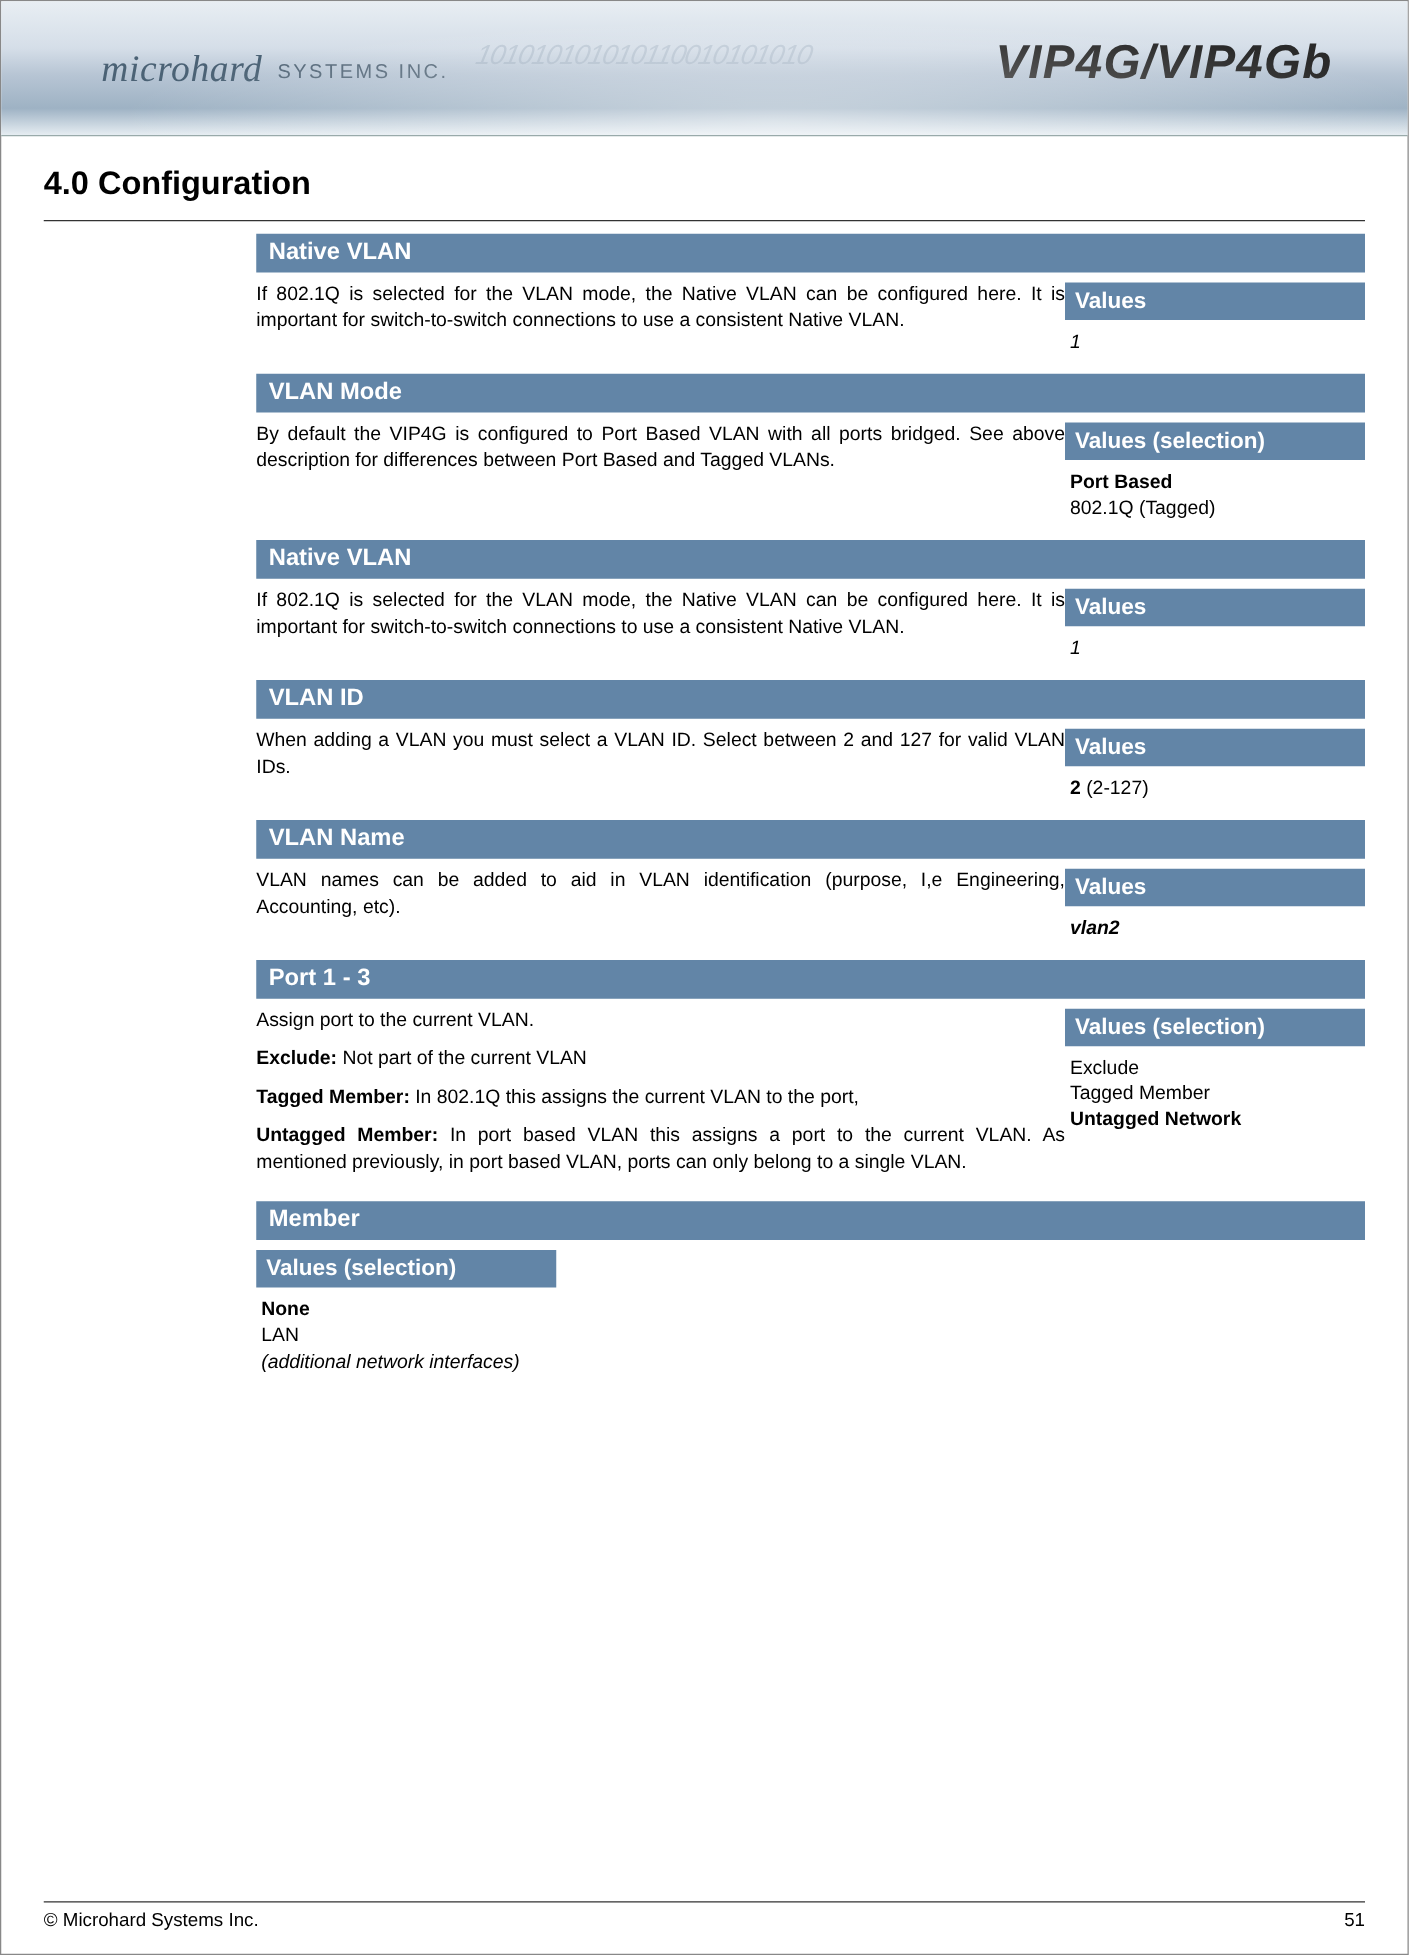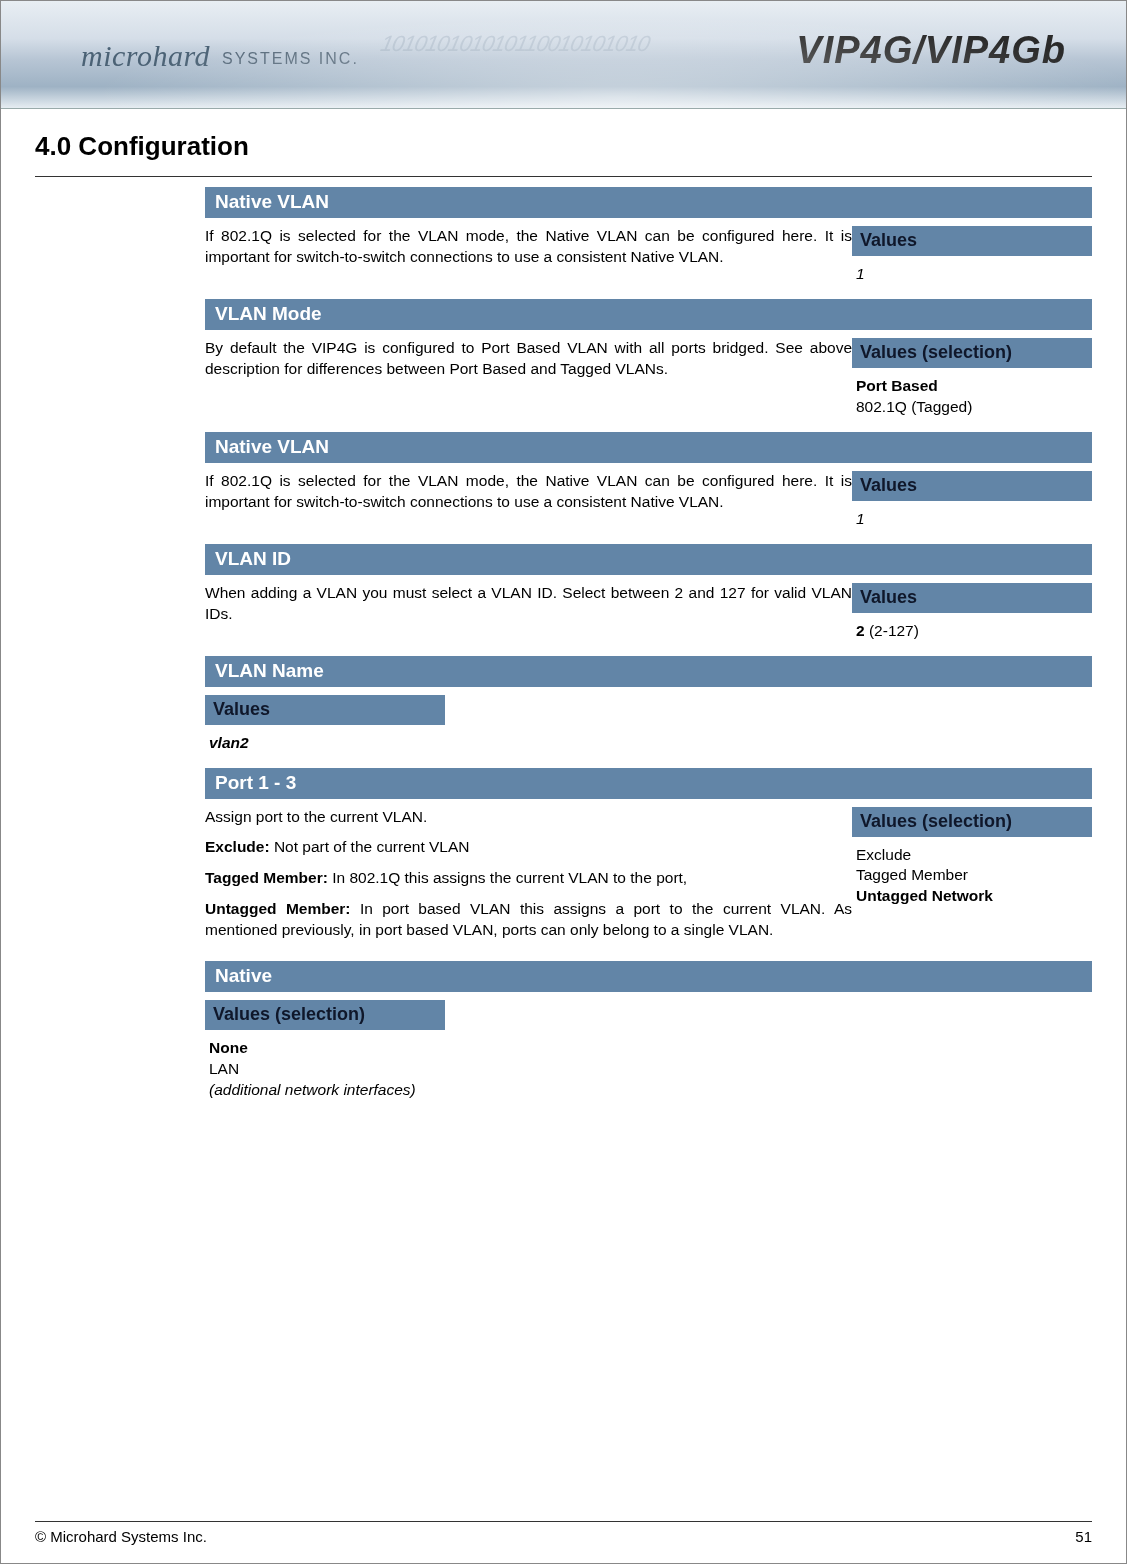--- a/index.html
+++ b/index.html
@@ -116,7 +116,7 @@
     }
     .values-header {
       background: #6285a7;
-      color: #0f172a;
+      color: #ffffff;
       font-weight: bold;
       font-size: 18px;
       padding: 4px 8px 5px 8px;

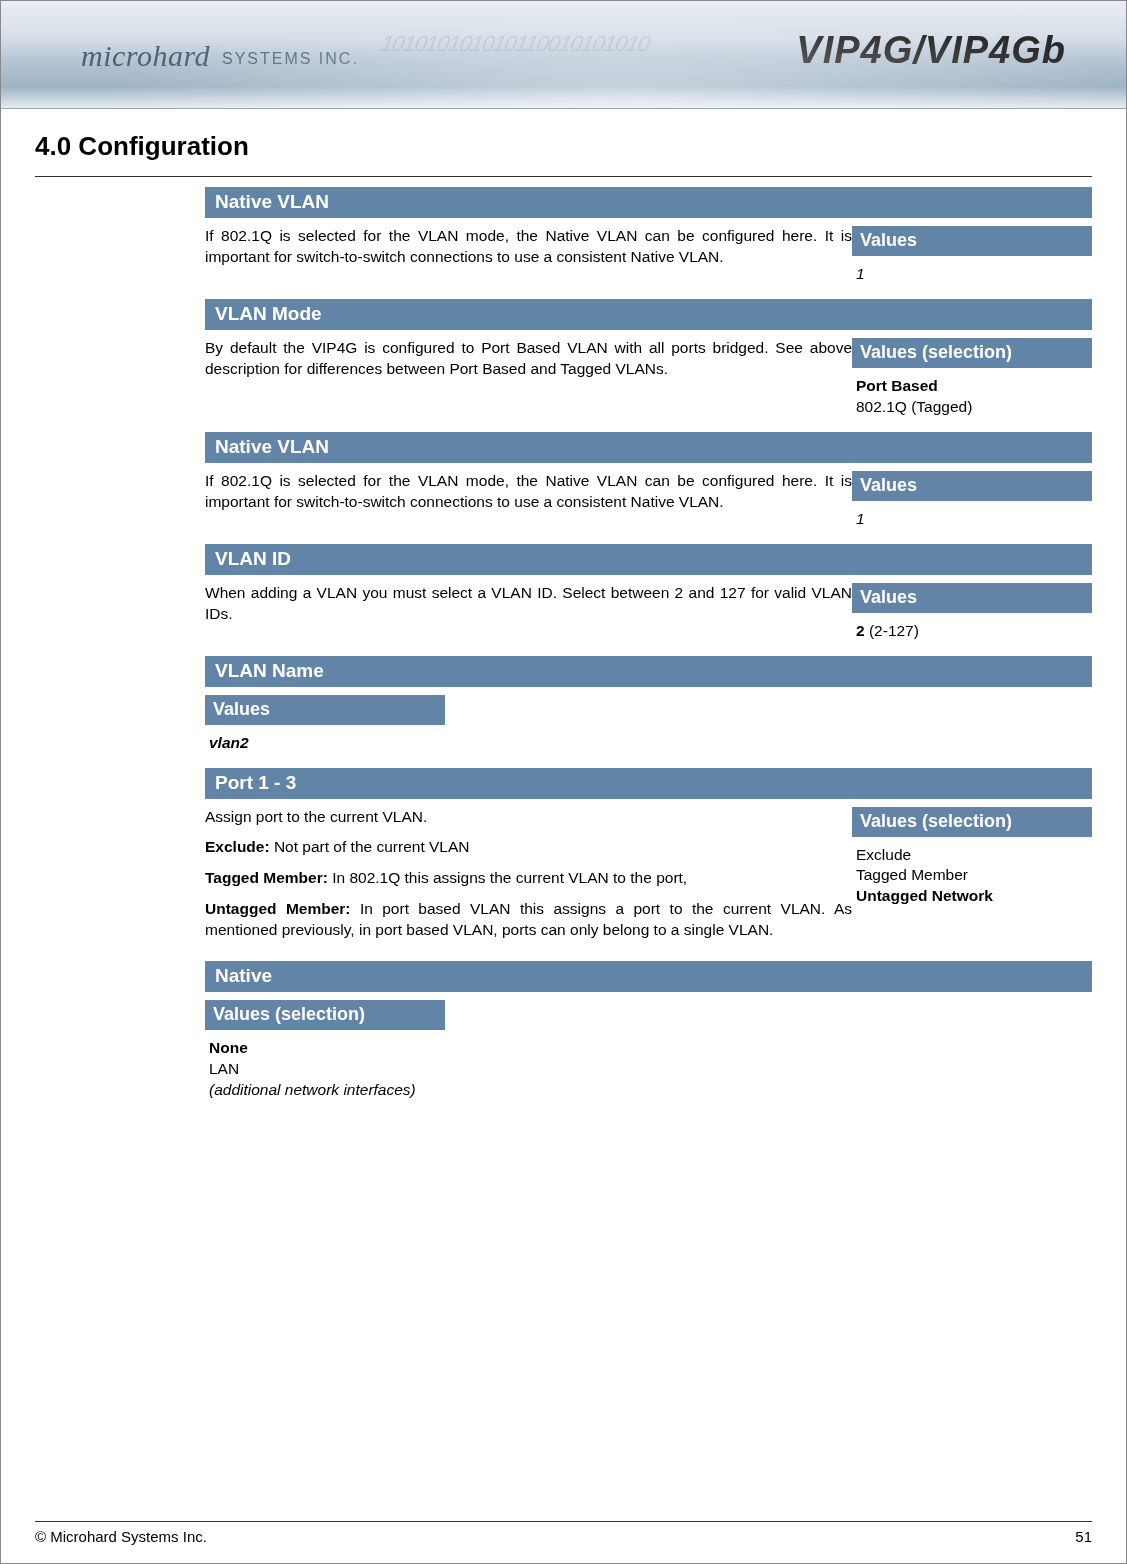--- a/index.html
+++ b/index.html
@@ -221,6 +221,7 @@
     <div class="section">
       <div class="title-bar">VLAN Name</div>
       <div class="row">
+        <div class="desc">VLAN names can be added to aid in VLAN identification (purpose, I,e Engineering, Accounting, etc).</div>
         <div class="values-col">
           <div class="values-header">Values</div>
           <div class="values-body">

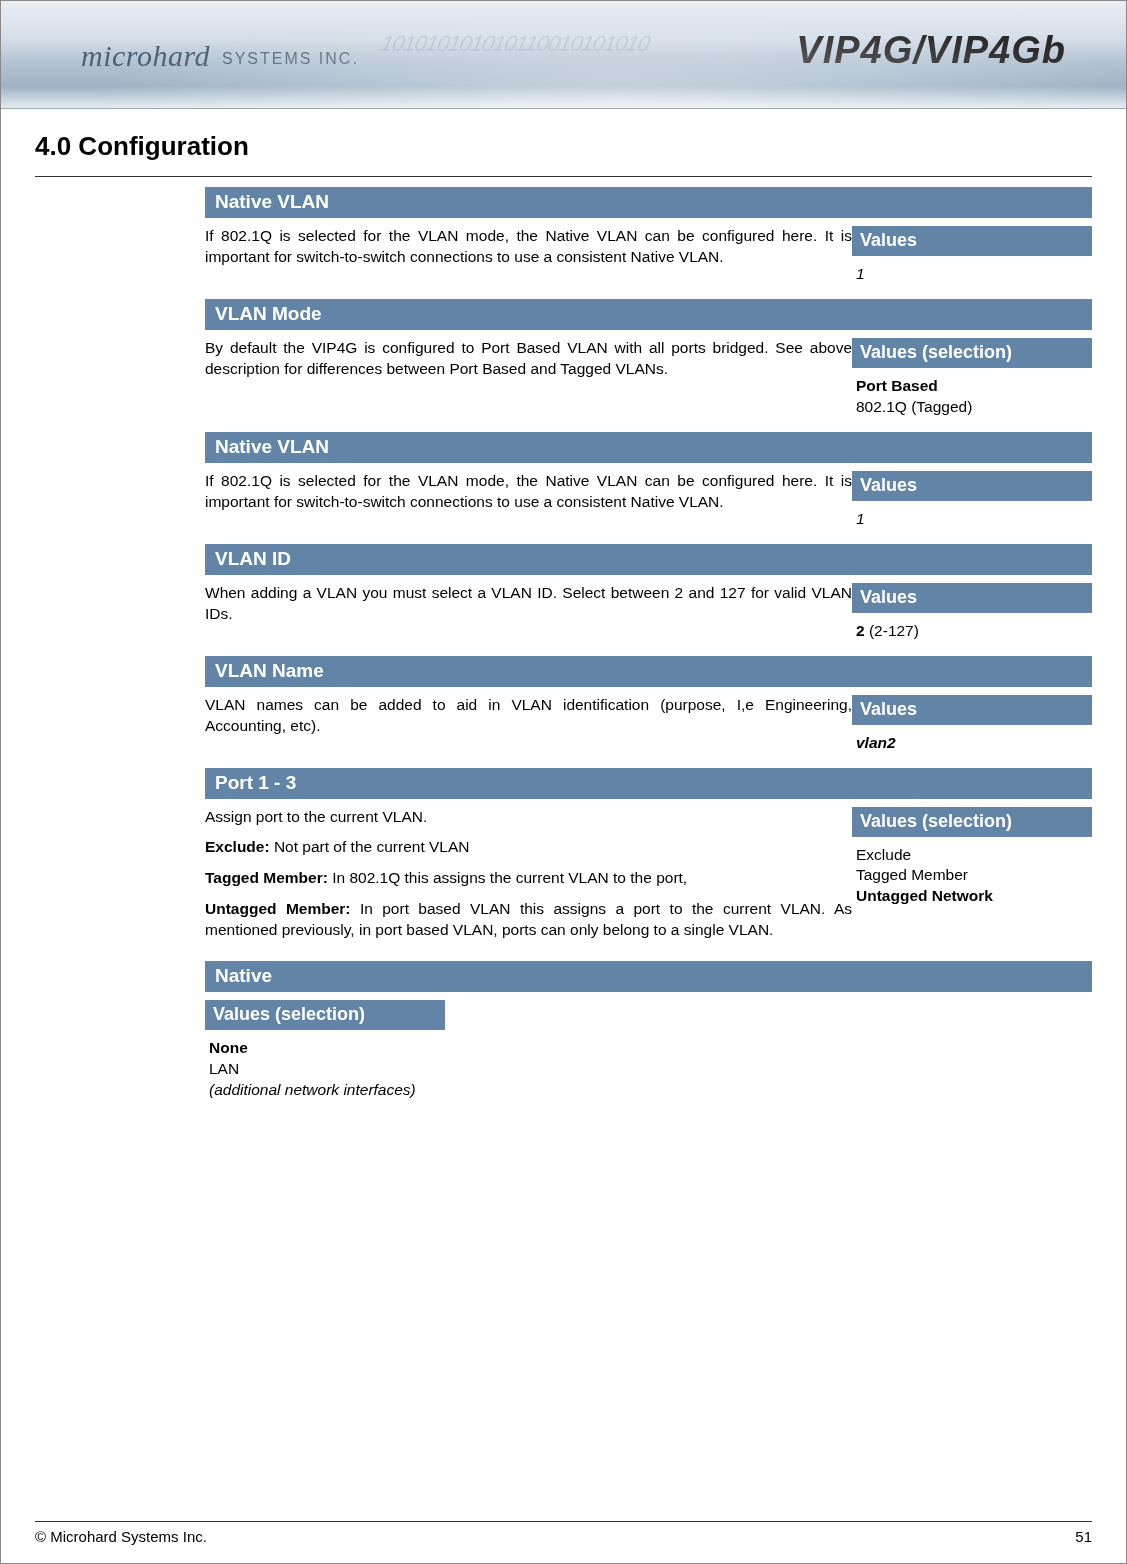--- a/index.html
+++ b/index.html
@@ -252,7 +252,7 @@
     </div>
 
     <div class="section">
-      <div class="title-bar">Native</div>
+      <div class="title-bar">Member</div>
       <div class="row">
         <div class="values-col">
           <div class="values-header">Values  (selection)</div>

